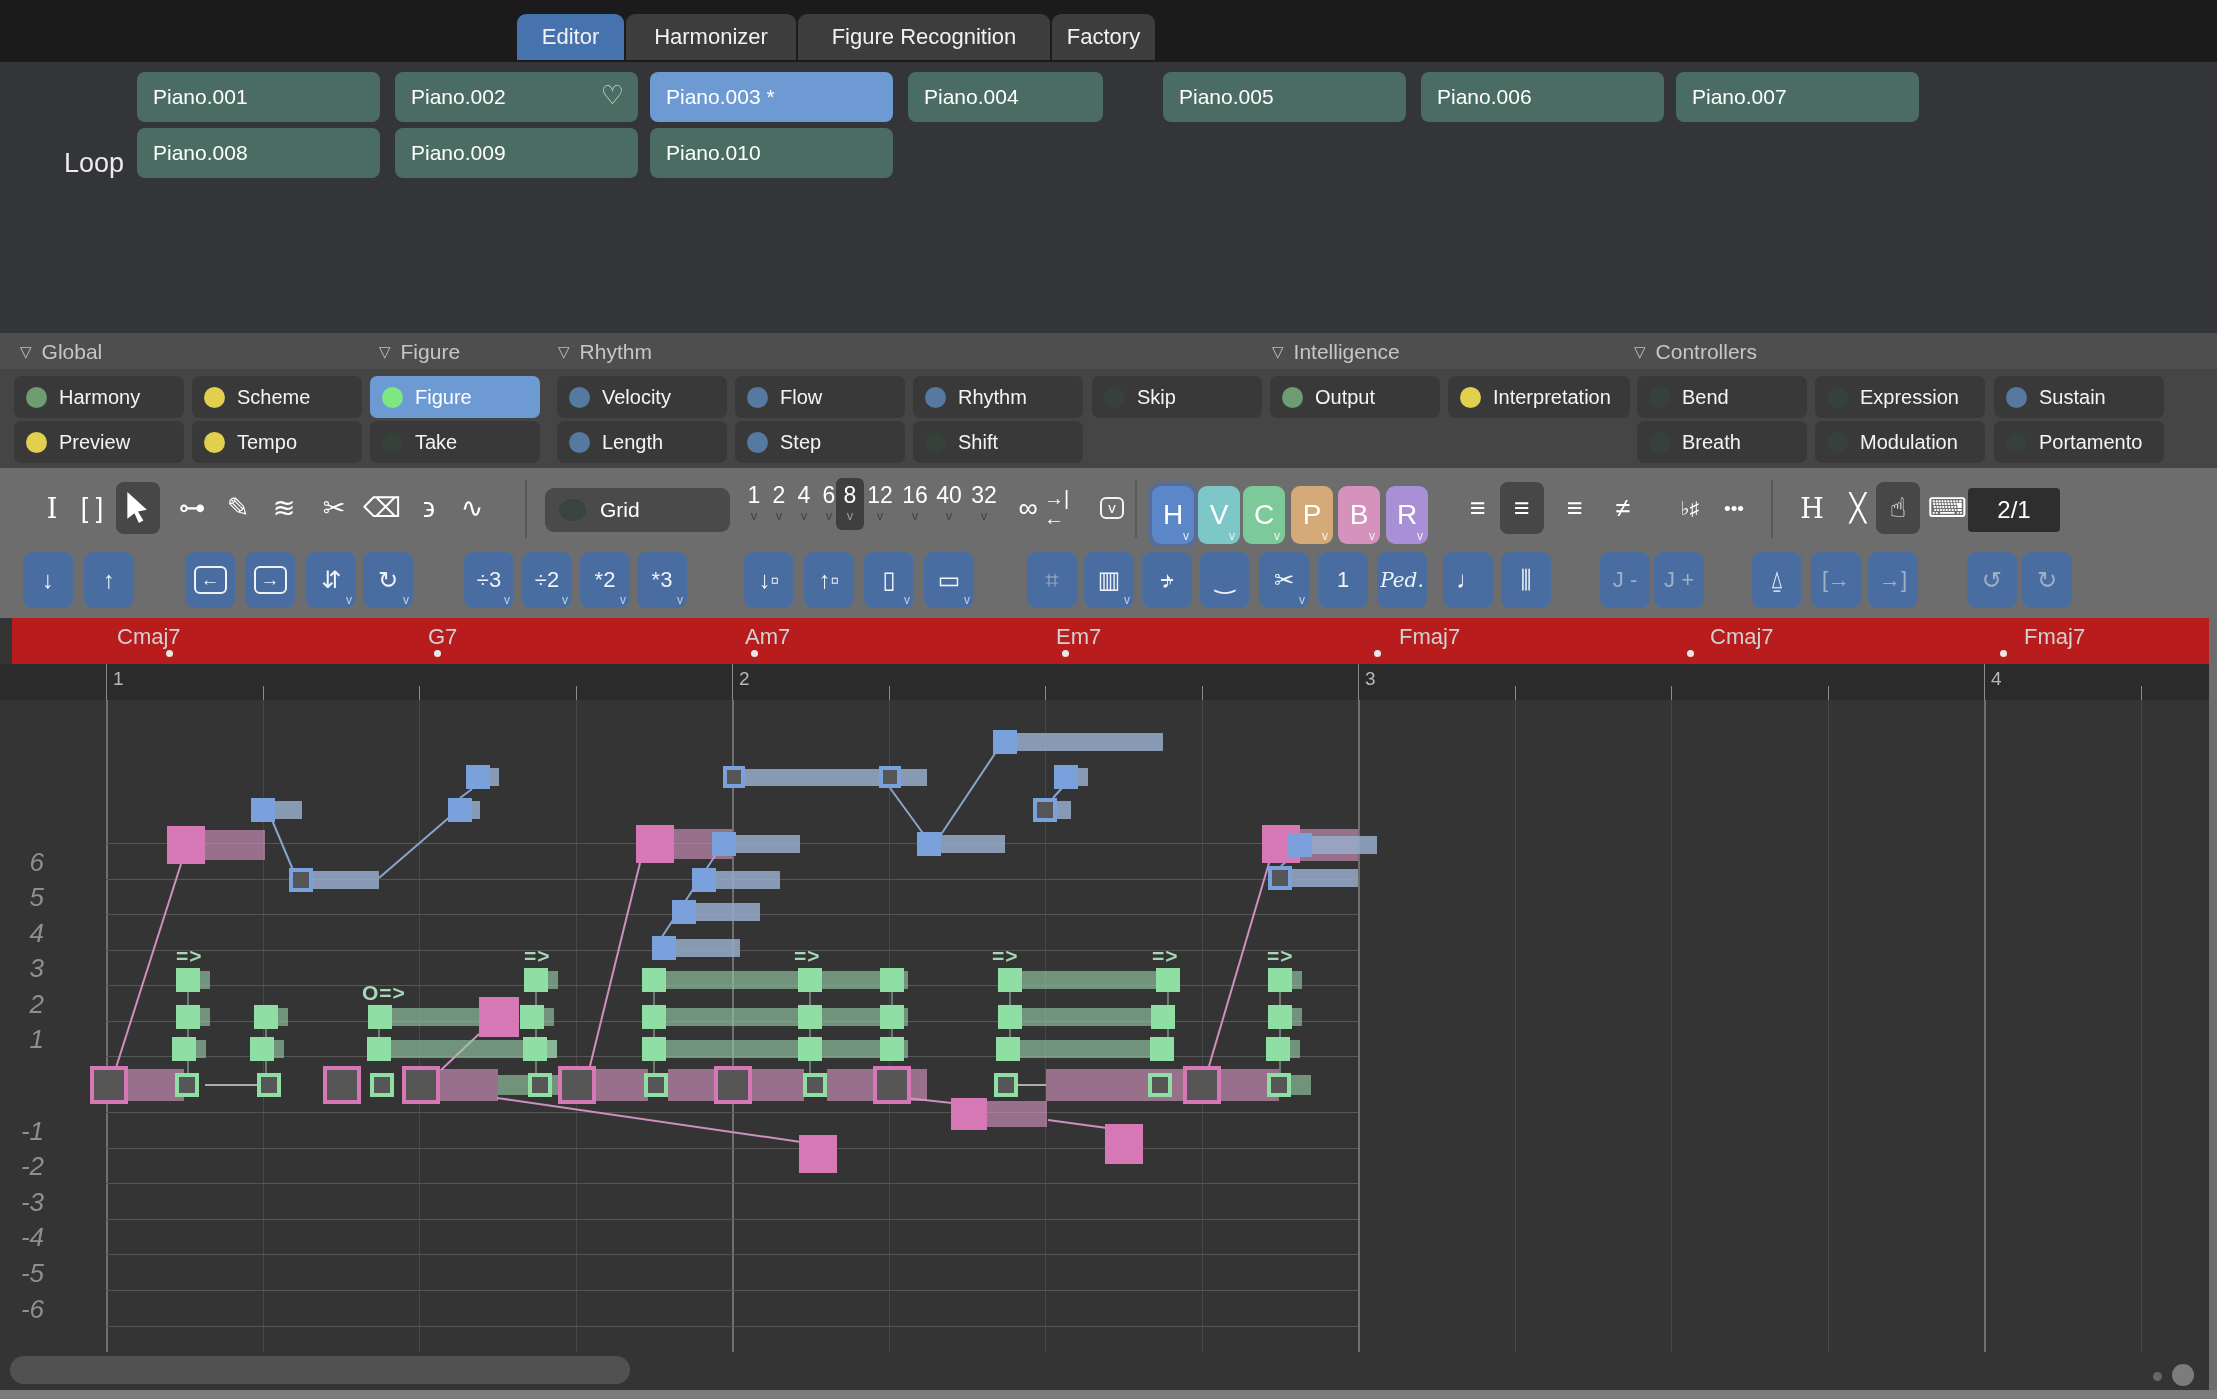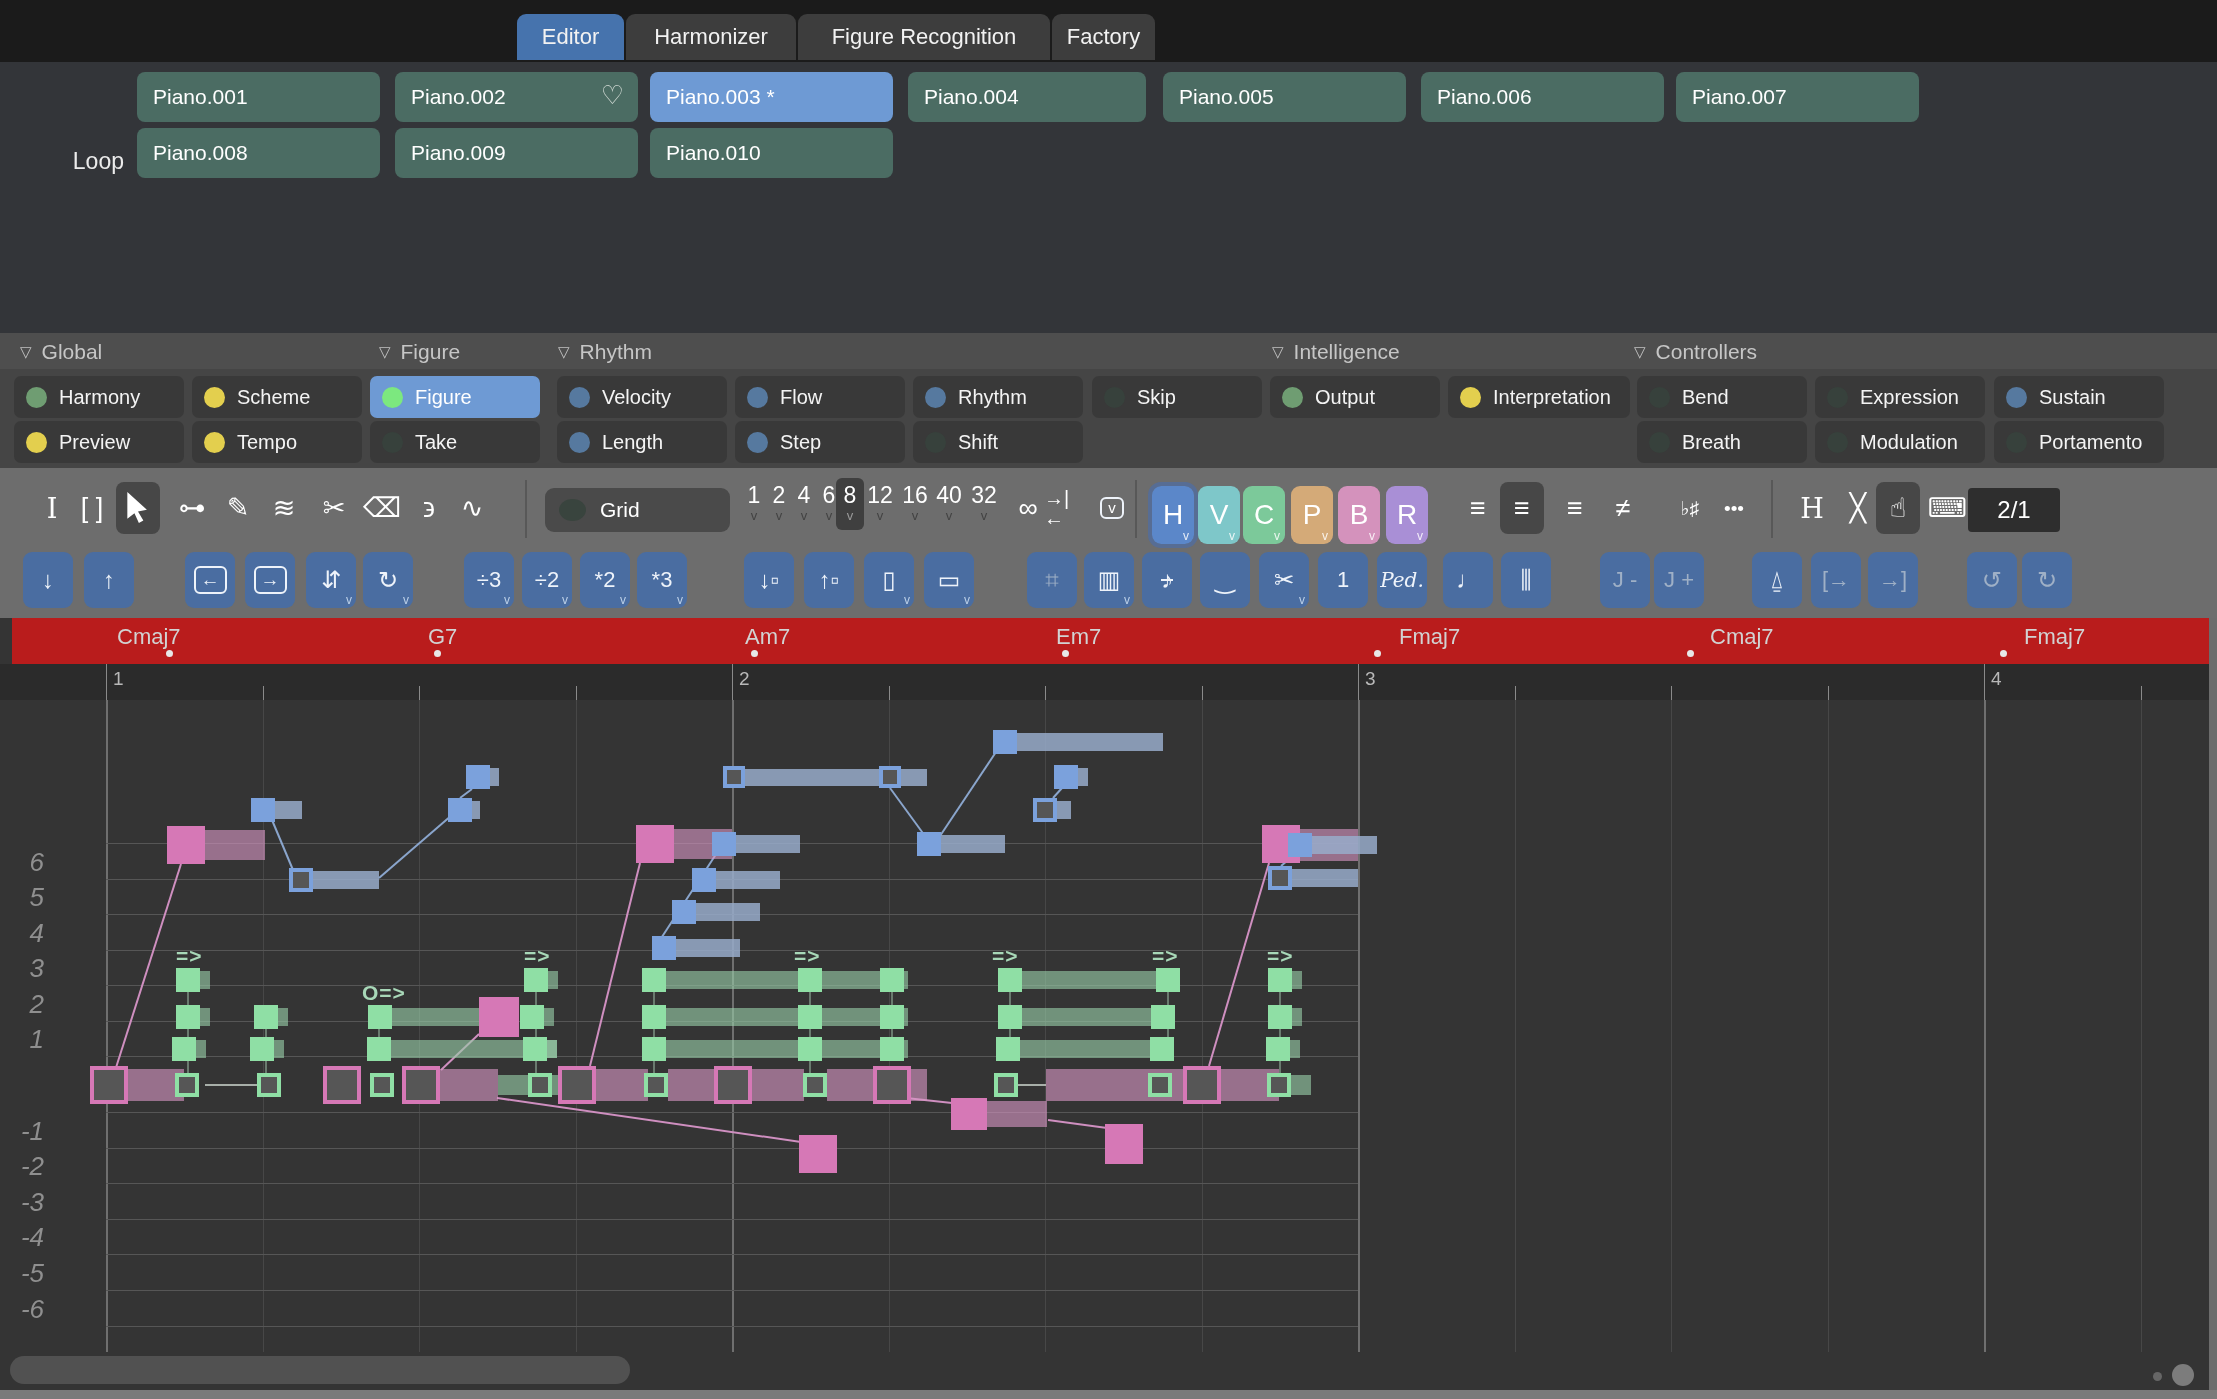--- a/index.html
+++ b/index.html
@@ -78,7 +78,7 @@
   <div class="loopbtn" style="position: absolute; left: 137px; top: 10px; width: 243px;">Piano.001</div>
       <div class="loopbtn" style="position: absolute; left: 395px; top: 10px; width: 243px;">Piano.002<span class="loopheart">♡</span></div>
       <div class="loopbtn" style="position: absolute; left: 650px; top: 10px; width: 243px; background: rgb(110, 154, 212);">Piano.003 *</div>
-      <div class="loopbtn" style="position: absolute; left: 908px; top: 10px; width: 238px;">Piano.004</div>
+      <div class="loopbtn" style="position: absolute; left: 908px; top: 10px; width: 195px;">Piano.004</div>
       <div class="loopbtn" style="position: absolute; left: 1163px; top: 10px; width: 243px;">Piano.005</div>
       <div class="loopbtn" style="position: absolute; left: 1421px; top: 10px; width: 243px;">Piano.006</div>
       <div class="loopbtn" style="position: absolute; left: 1676px; top: 10px; width: 243px;">Piano.007</div>

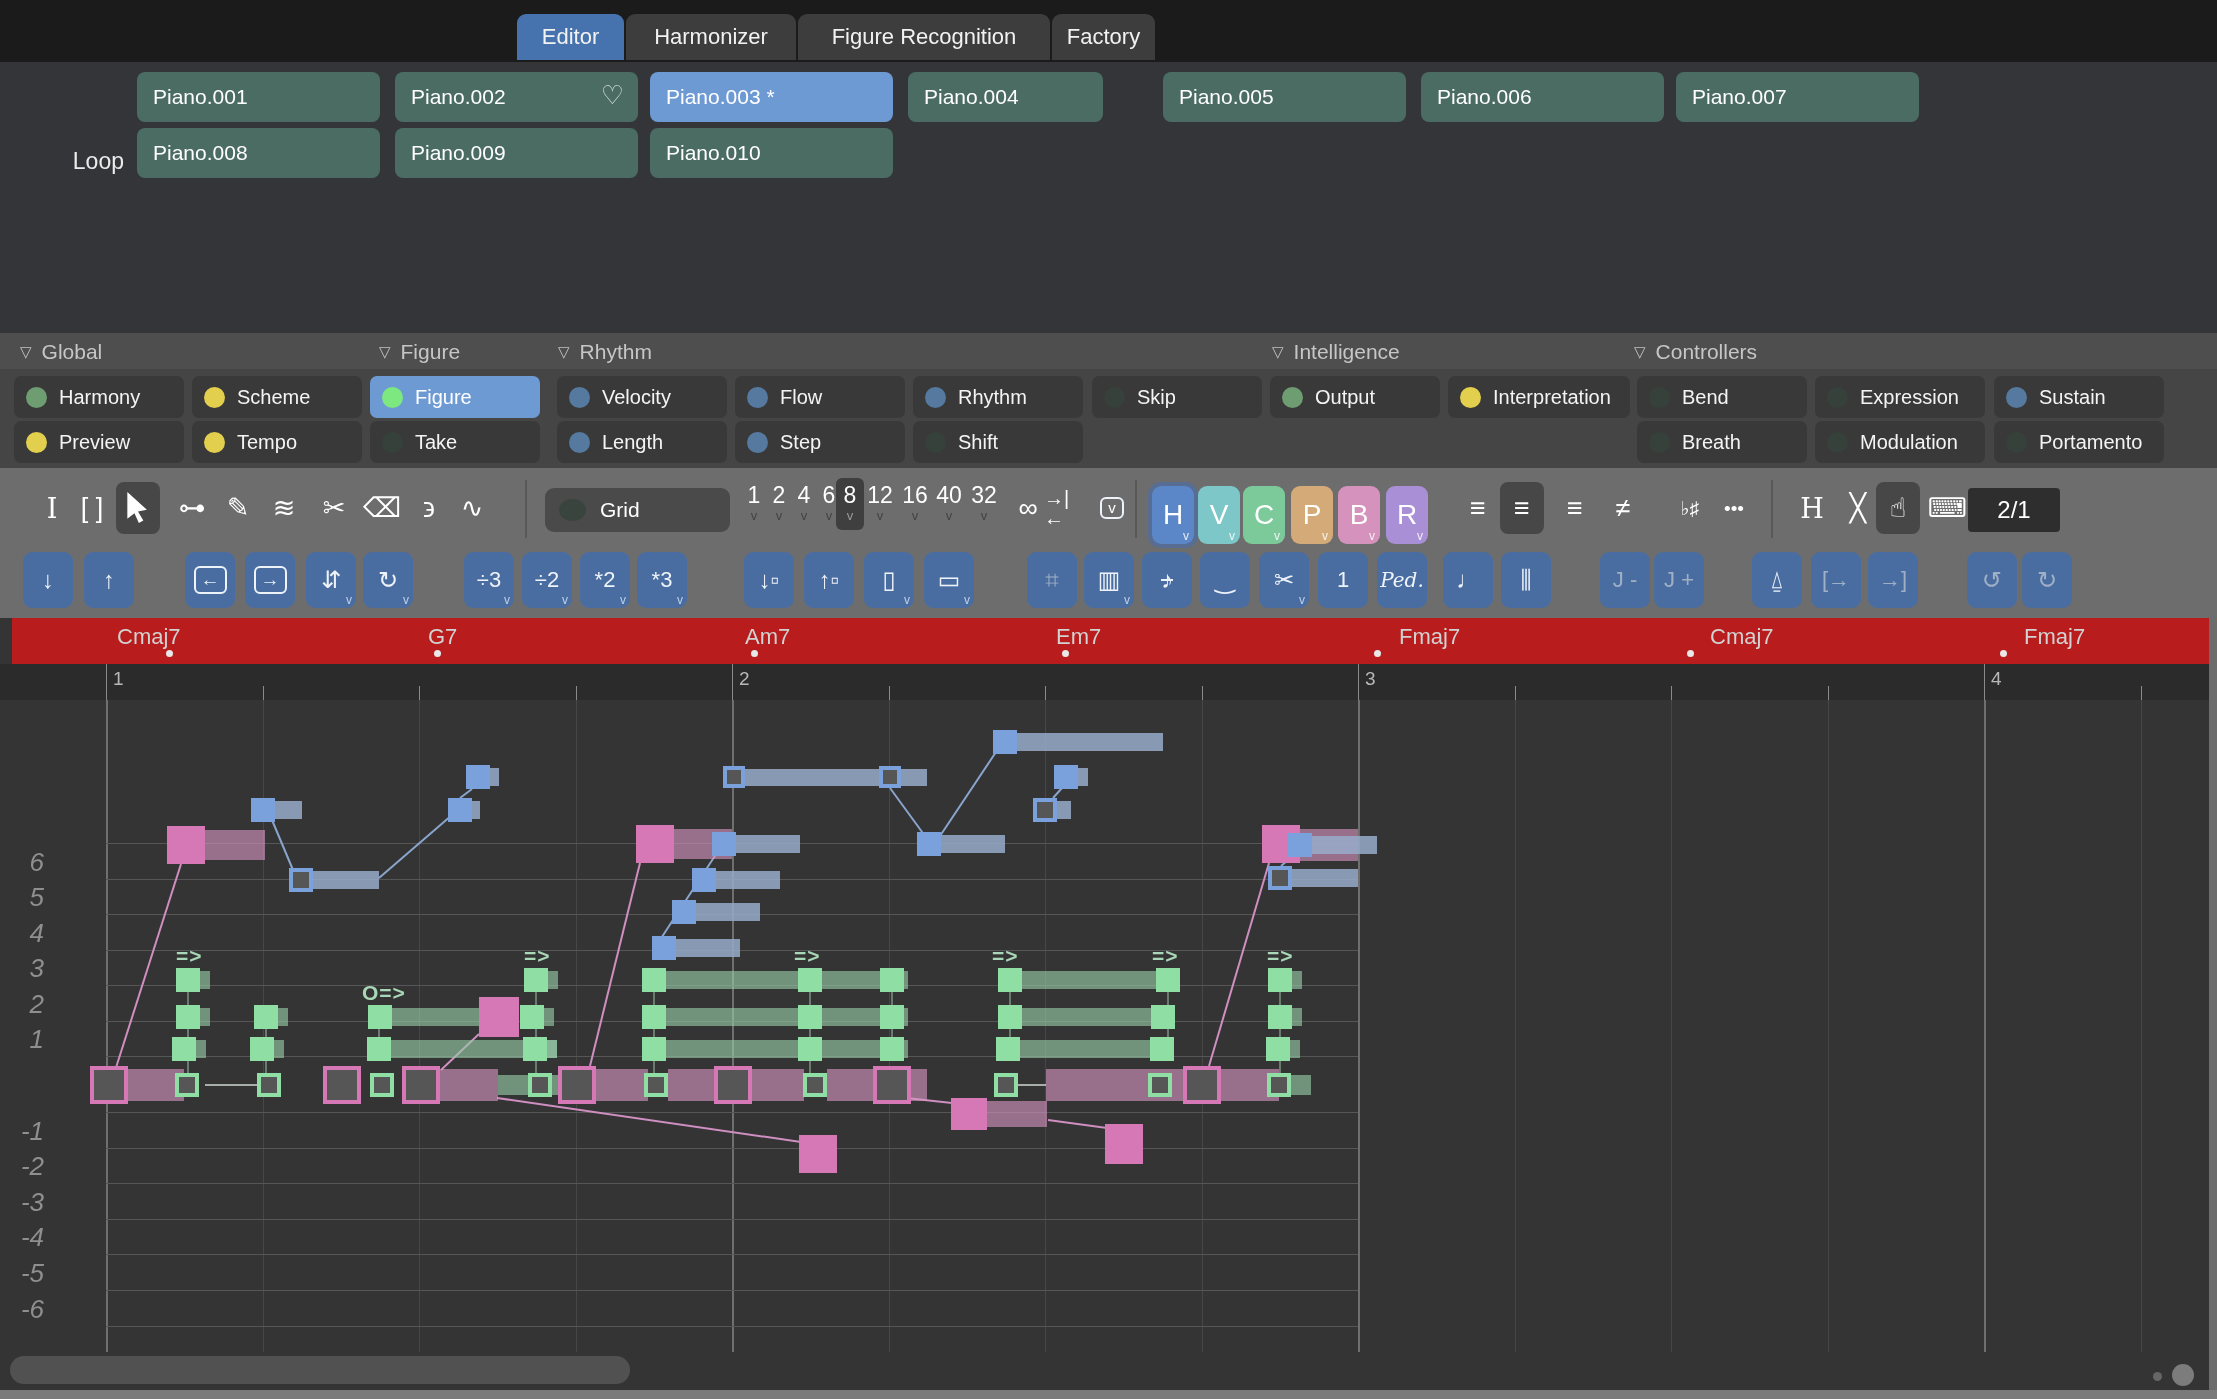--- a/index.html
+++ b/index.html
@@ -16,7 +16,7 @@
   .loopbtn{height:50px;border-radius:8px;background:#4b6c63;color:#fff;font-size:21px;
            display:flex;align-items:center;padding:0 16px;box-sizing:border-box;}
   .loopheart{position:absolute;right:14px;top:8px;font-size:26px;color:#cfd8d2;}
-  #looplabel{font-size:23px;color:#ececec;}
+  #looplabel{font-size:27px;color:#ececec;}
   
   #sectionbar{left:0;top:333px;width:2217px;height:36px;background:#4e4e4e;}
   .sechead{top:6px;height:26px;color:#c6c6c6;font-size:21px;display:flex;align-items:center;gap:10px;}

